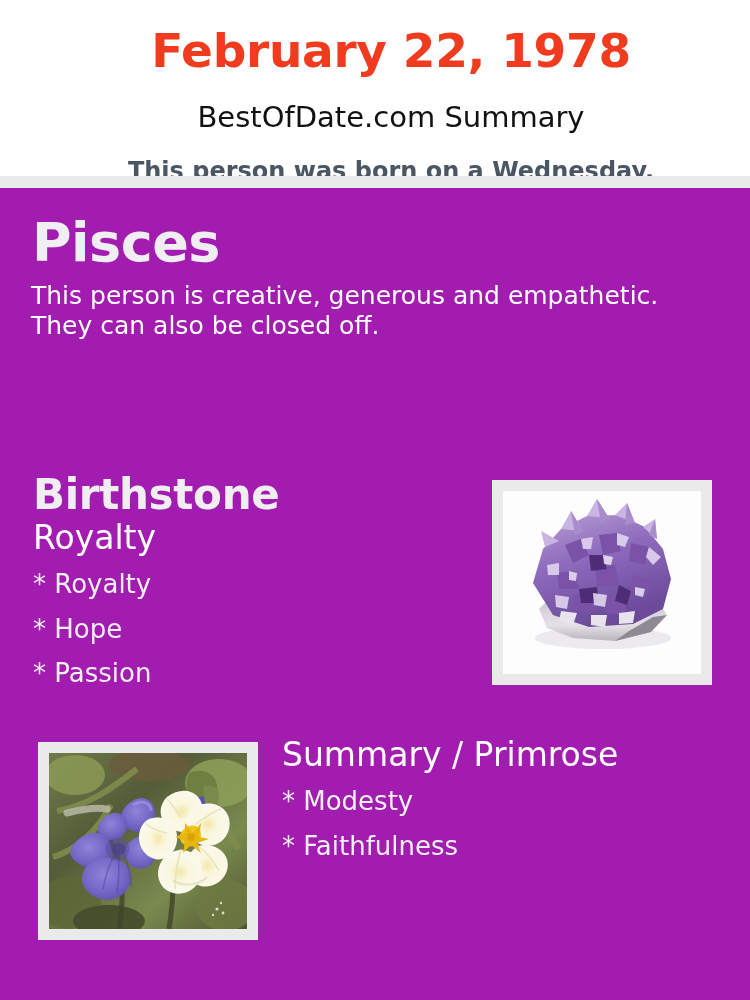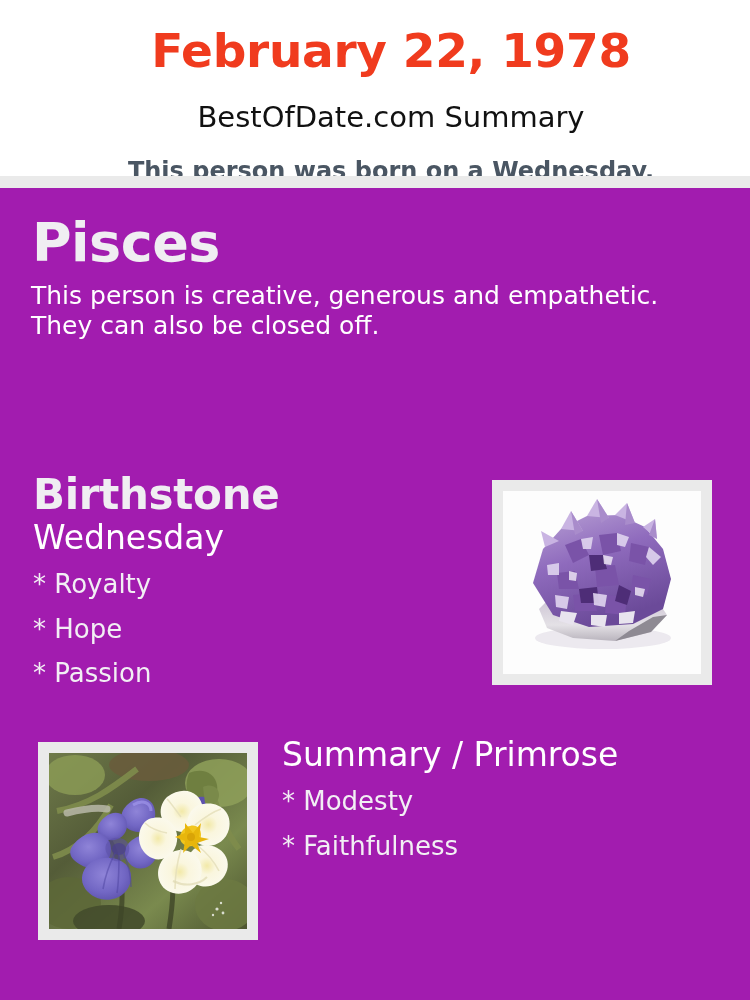--- a/index.html
+++ b/index.html
@@ -185,7 +185,7 @@
 
     <div class="stone-block">
       <h3 class="section-heading">Birthstone</h3>
-      <p class="section-subject">Wednesday</p>
+      <p class="section-subject">Royalty</p>
       <ul class="trait-list">
         <li>* Royalty</li>
         <li>* Hope</li>

